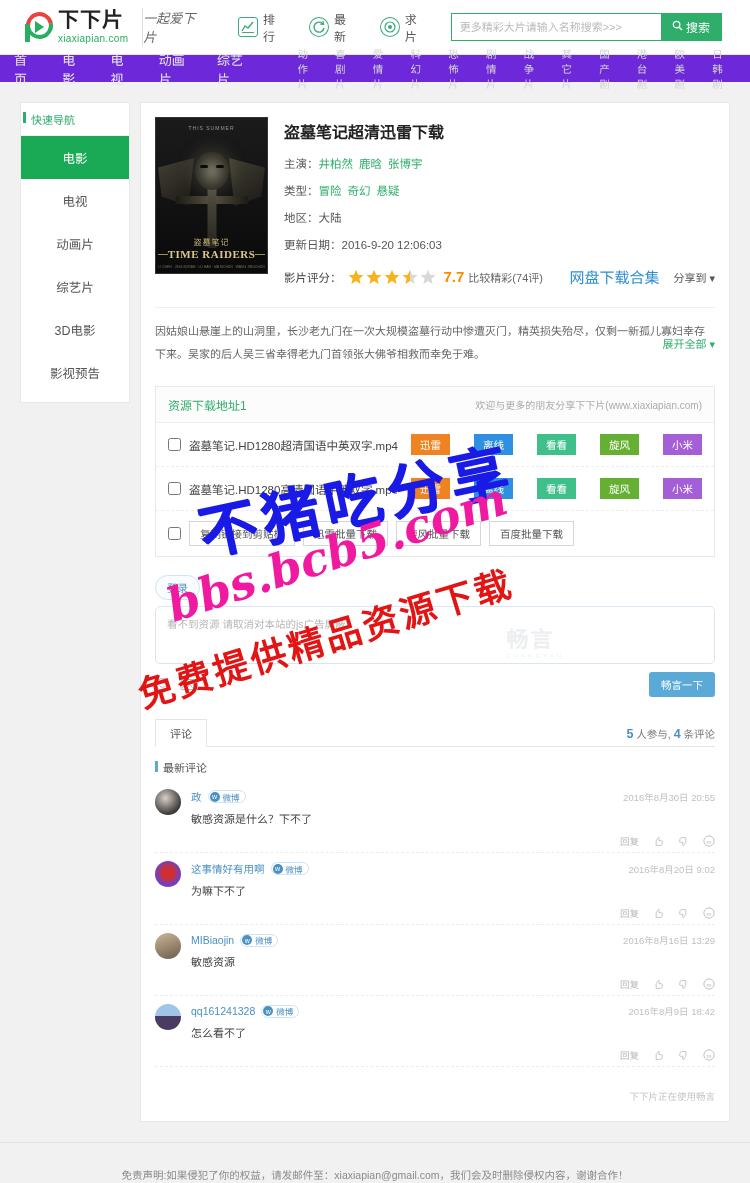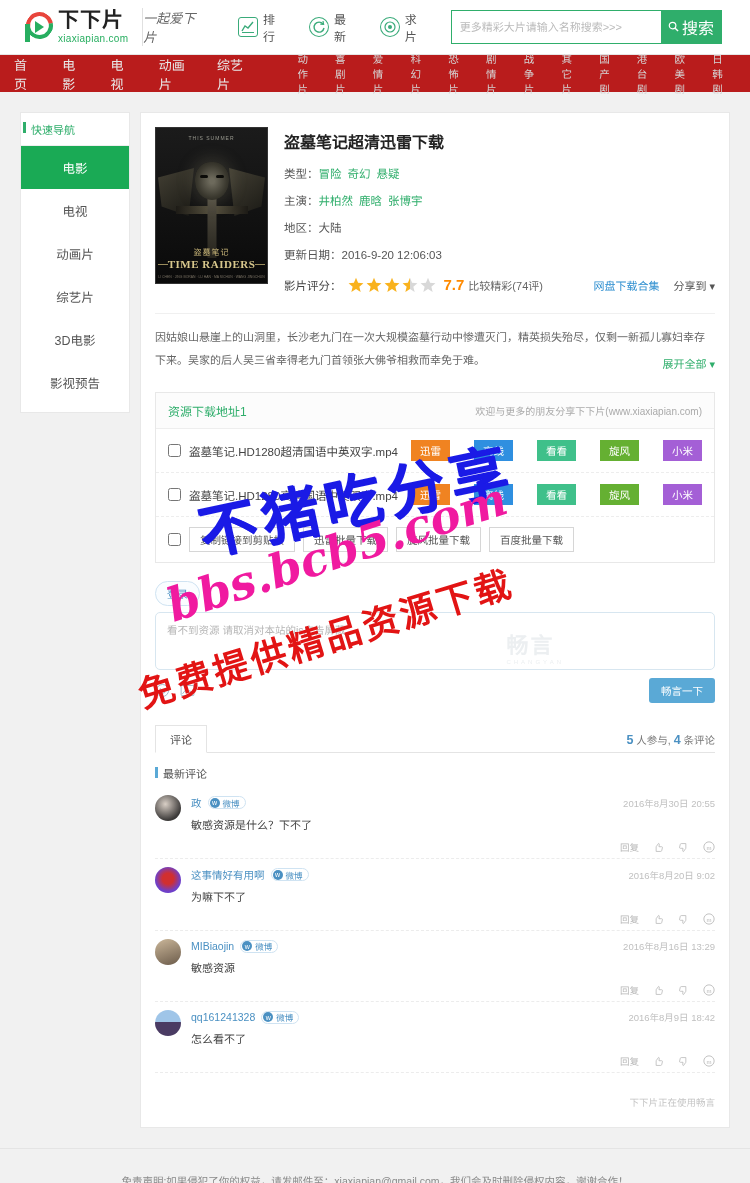--- a/index.html
+++ b/index.html
@@ -76,7 +76,7 @@
     margin-left: auto; margin-right: 18px;
     display: flex; align-items: flex-end;
     border: 1px solid #2fae6b;
-    height: 34px; width: 272px;
+    height: 28px; width: 272px;
     background: #fff;
   }
   .search-box input {

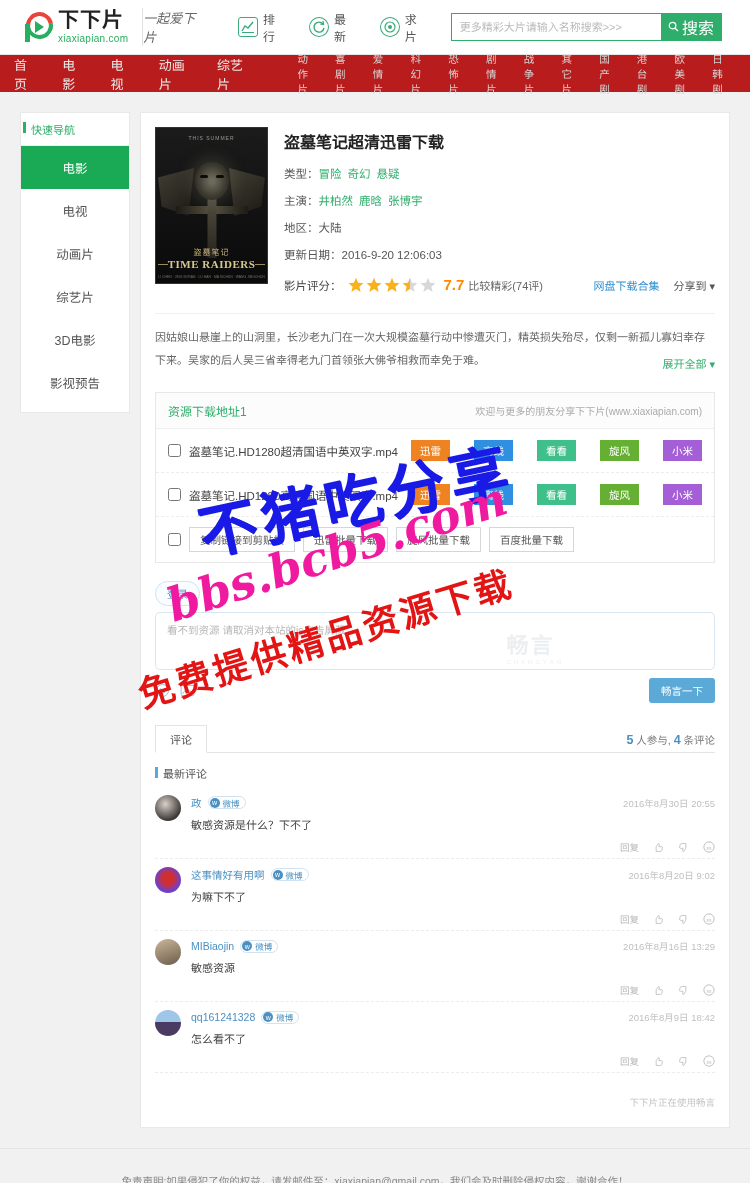--- a/index.html
+++ b/index.html
@@ -87,9 +87,9 @@
   .search-box input::placeholder { color: #bbb; }
   .search-btn {
     background: #2fae6b; color: #fff; border: 0;
-    height: 100%; width: 60px; font-size: 16px; cursor: pointer;
+    height: 100%; width: 60px; font-size: 12px; cursor: pointer;
     display: flex; align-items: center; justify-content: center; gap: 3px;
-    font-family: Liberation Sans, sans-serif;
+    font-family: Liberation Mono, monospace;
   }
 
   

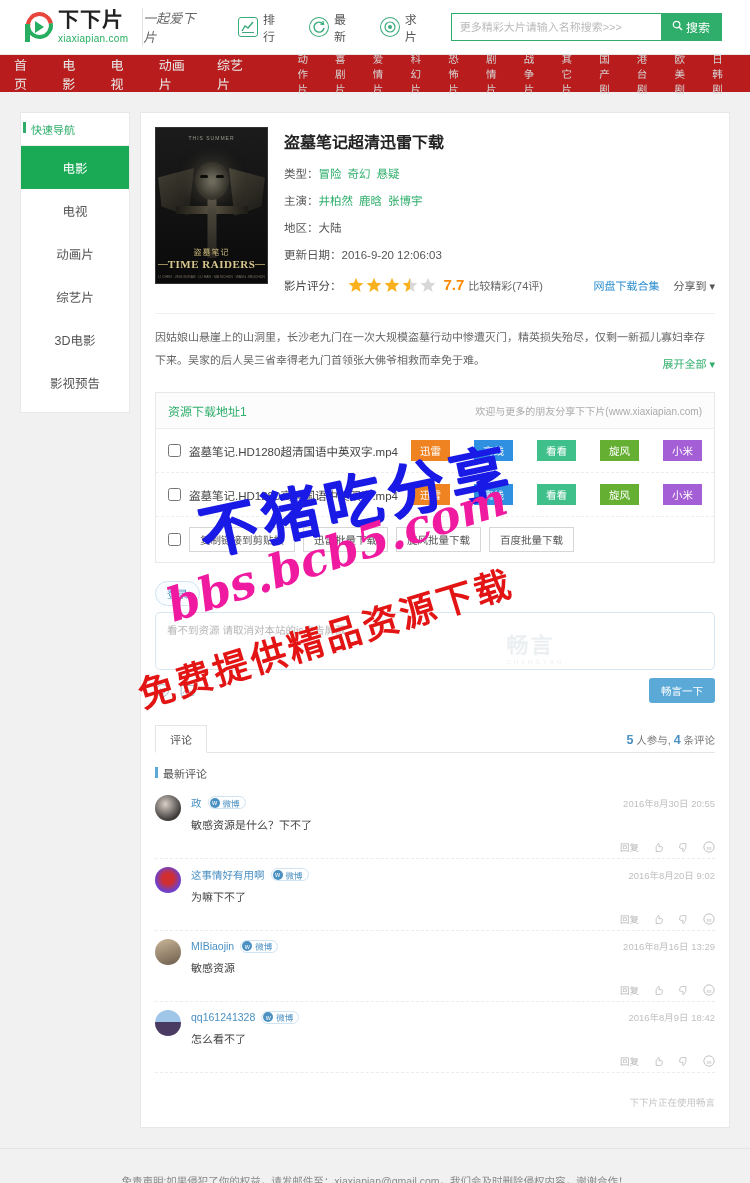--- a/index.html
+++ b/index.html
@@ -94,7 +94,7 @@
 
   
   .nav {
-    background: #b91c1c; height: 37px;
+    background: #6d28d9; height: 27px;
     display: flex; align-items: center; padding-left: 14px;
     color: #e8e8e8;
   }

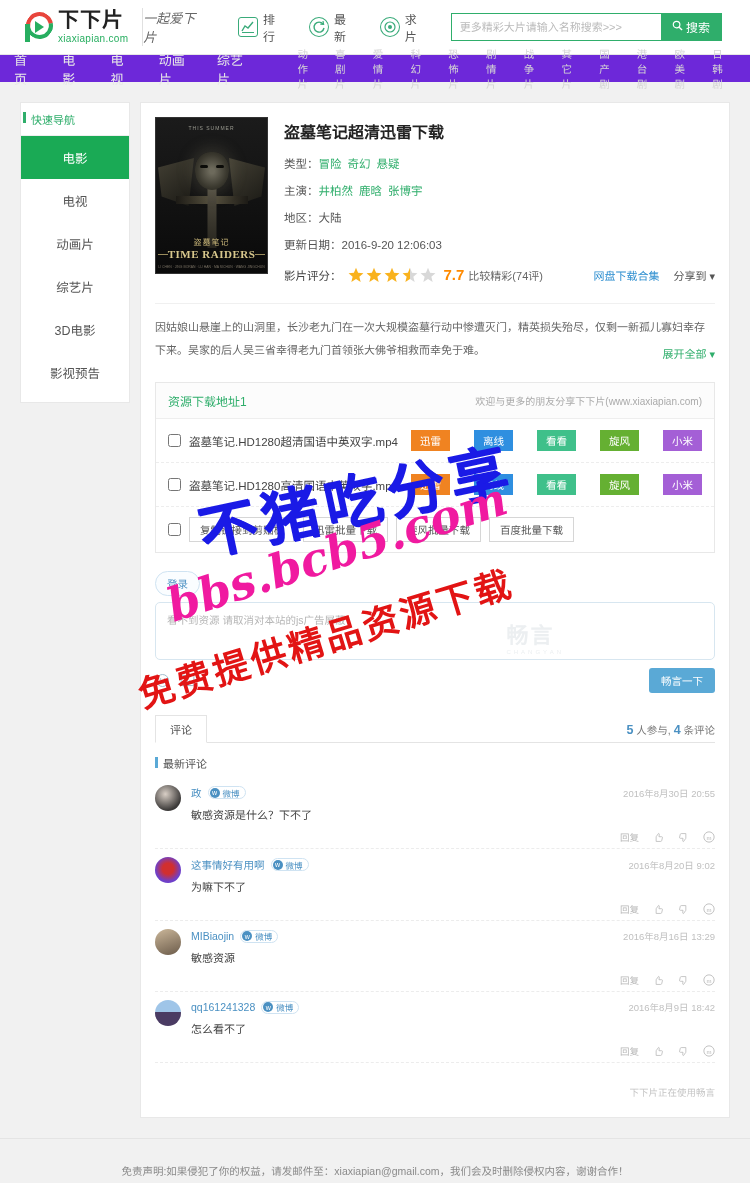--- a/index.html
+++ b/index.html
@@ -457,11 +457,11 @@
 
 
         <div class="mrow">
+          <span class="lbl">主演：</span><a class="tag">井柏然</a><a class="tag">鹿晗</a><a class="tag">张博宇</a>
+        </div>
+
+        <div class="mrow">
           <span class="lbl">类型：</span><a class="tag">冒险</a><a class="tag">奇幻</a><a class="tag">悬疑</a>
-        </div>
-
-        <div class="mrow">
-          <span class="lbl">主演：</span><a class="tag">井柏然</a><a class="tag">鹿晗</a><a class="tag">张博宇</a>
         </div>
 
         <div class="mrow">

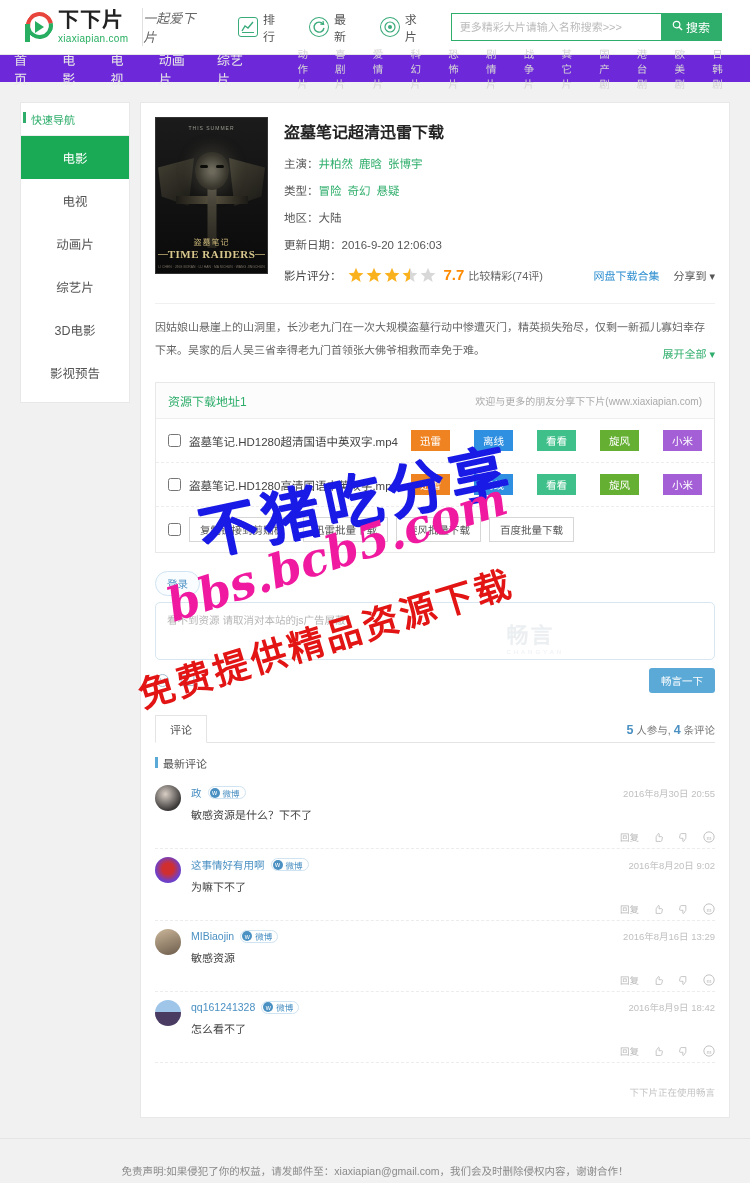--- a/index.html
+++ b/index.html
@@ -202,7 +202,7 @@
   .score-num { color: #ff8a00; font-size: 15px; font-weight: bold; margin-right: 4px; }
   .score-text { color: #666; font-size: 11px; }
   .score-right { margin-left: auto; display: flex; align-items: center; gap: 14px; }
-  .score-right a { color: #2f8fd0; font-size: 11px; text-decoration: none; cursor: pointer; text-align: center; }
+  .score-right a { color: #2f8fd0; font-size: 15px; text-decoration: none; cursor: pointer; text-align: center; }
   .share-to { color: #555; font-size: 11px; cursor: pointer; }
 
   .desc {

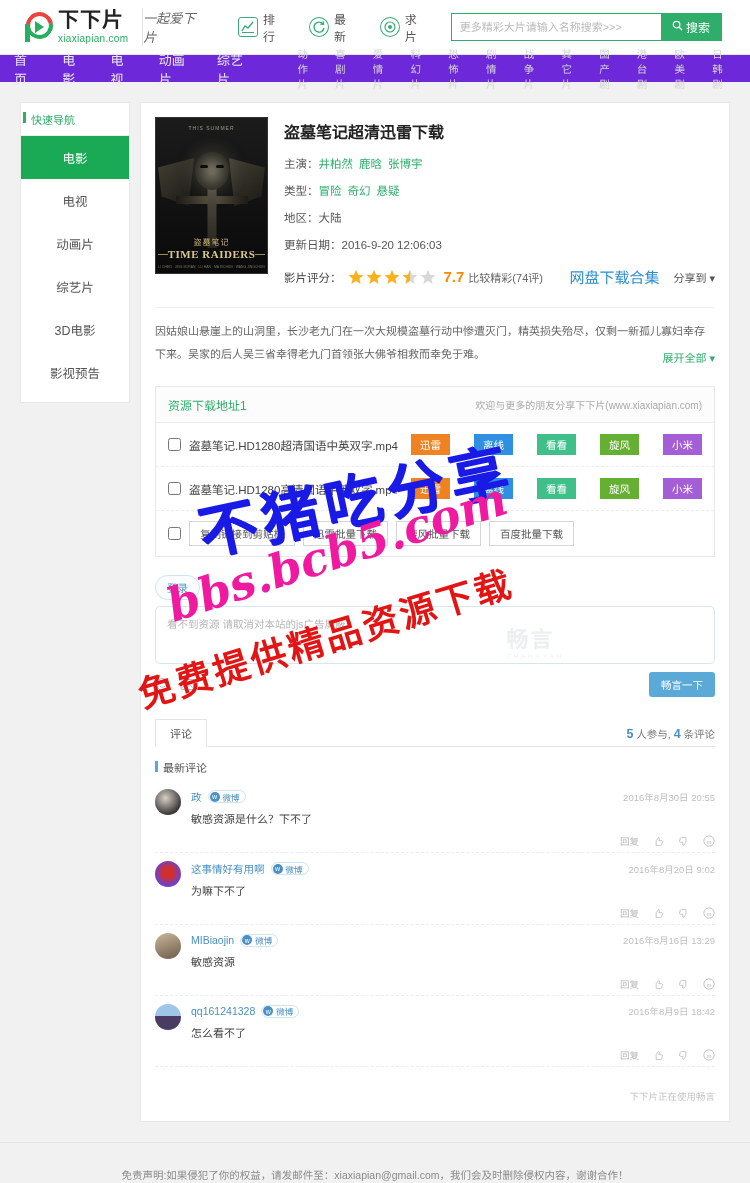--- a/index.html
+++ b/index.html
@@ -211,7 +211,7 @@
     position: relative;
   }
   .desc .more {
-    position: absolute; right: 0; bottom: 6px; color: #2fae6b;
+    position: absolute; right: 0; bottom: 20px; color: #2fae6b;
     font-size: 11px; cursor: pointer;
   }
 

